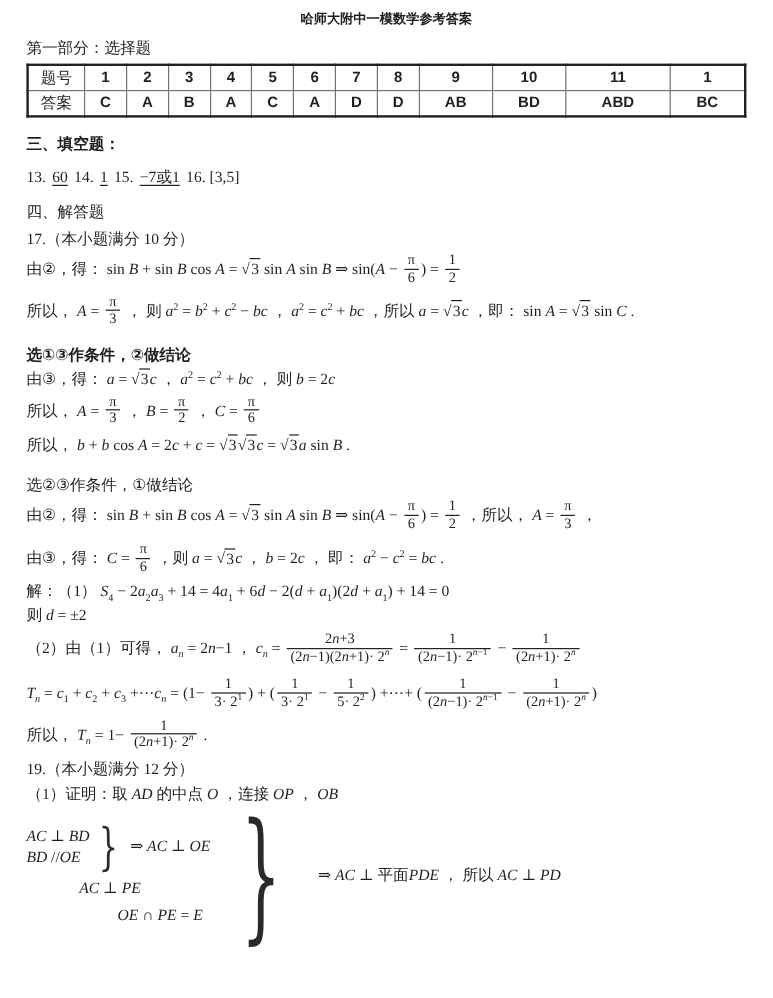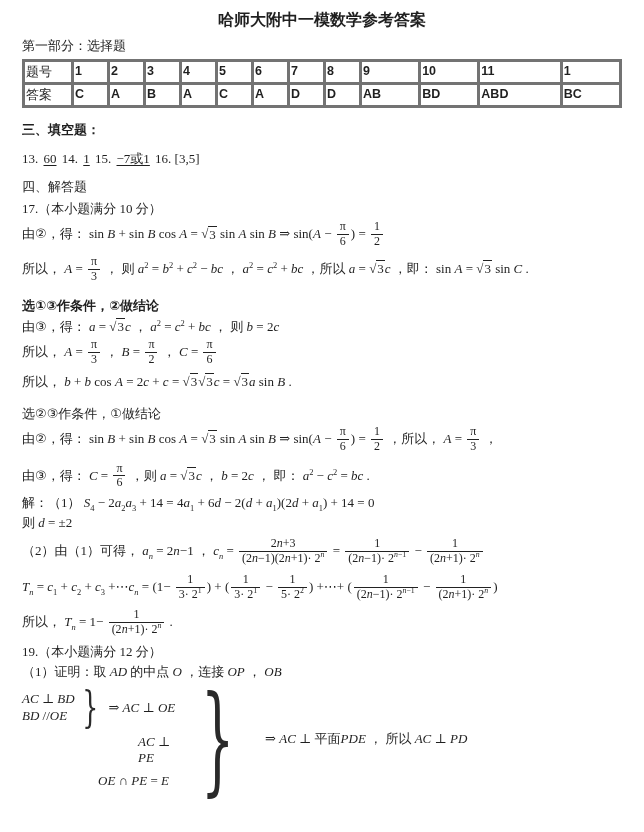--- a/index.html
+++ b/index.html
@@ -12,7 +12,7 @@
     font-size:13px;line-height:1.25;
     overflow:hidden;position:relative;
   }
-  .title{text-align:center;font-weight:bold;font-size:16px;margin:2px 0 0 0;}
+  .title{text-align:center;font-weight:bold;font-size:11px;margin:2px 0 0 0;}
   .line{margin-top:4px;}
   .mt6{margin-top:6px;}  .mt8{margin-top:8px;}.mt12{margin-top:12px;}
   .mt14{margin-top:14px;font-weight:bold;}.mt16{margin-top:16px;}

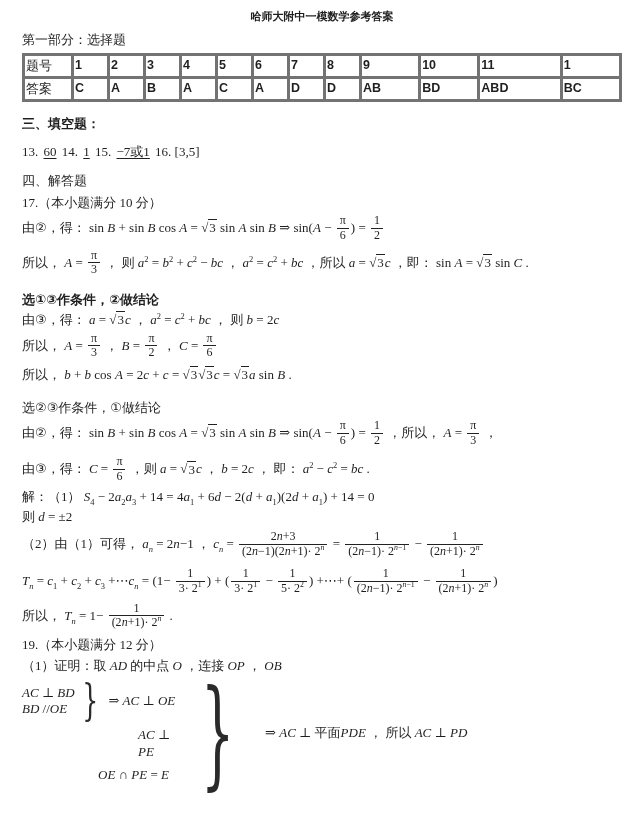--- a/index.html
+++ b/index.html
@@ -25,7 +25,7 @@
     font-weight:600;font-size:12.5px;
   }
   table.mc td{
-    border:3px solid #737373;height:20px;padding:0 1px;
+    border:1px solid #737373;text-align:center;height:20px;padding:0 1px;
   }
   table.mc td.lab{
     width:44px;font-weight:400;

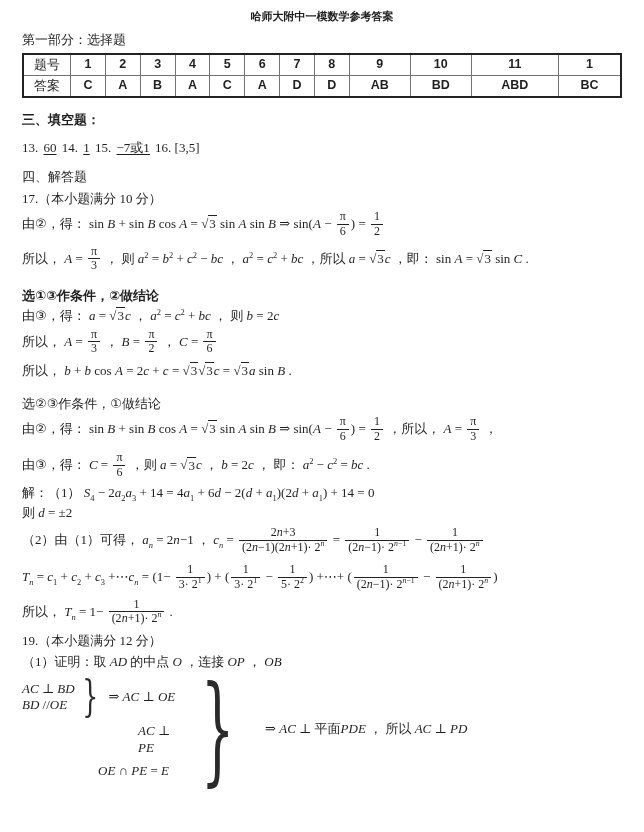--- a/index.html
+++ b/index.html
@@ -52,7 +52,7 @@
   .fig-row1{display:flex;align-items:center;}
   .fig-stack{display:flex;flex-direction:column;gap:0;}
   .fig-concl1{margin-left:5px;white-space:nowrap;}
-  .fig-row2{margin-left:116px;margin-top:7px;}
+  .fig-row2{margin-left:44px;margin-top:7px;}
   .fig-row3{margin-left:76px;margin-top:7px;white-space:nowrap;}
   .fig-right{margin-left:10px;white-space:nowrap;}
   .brace{

